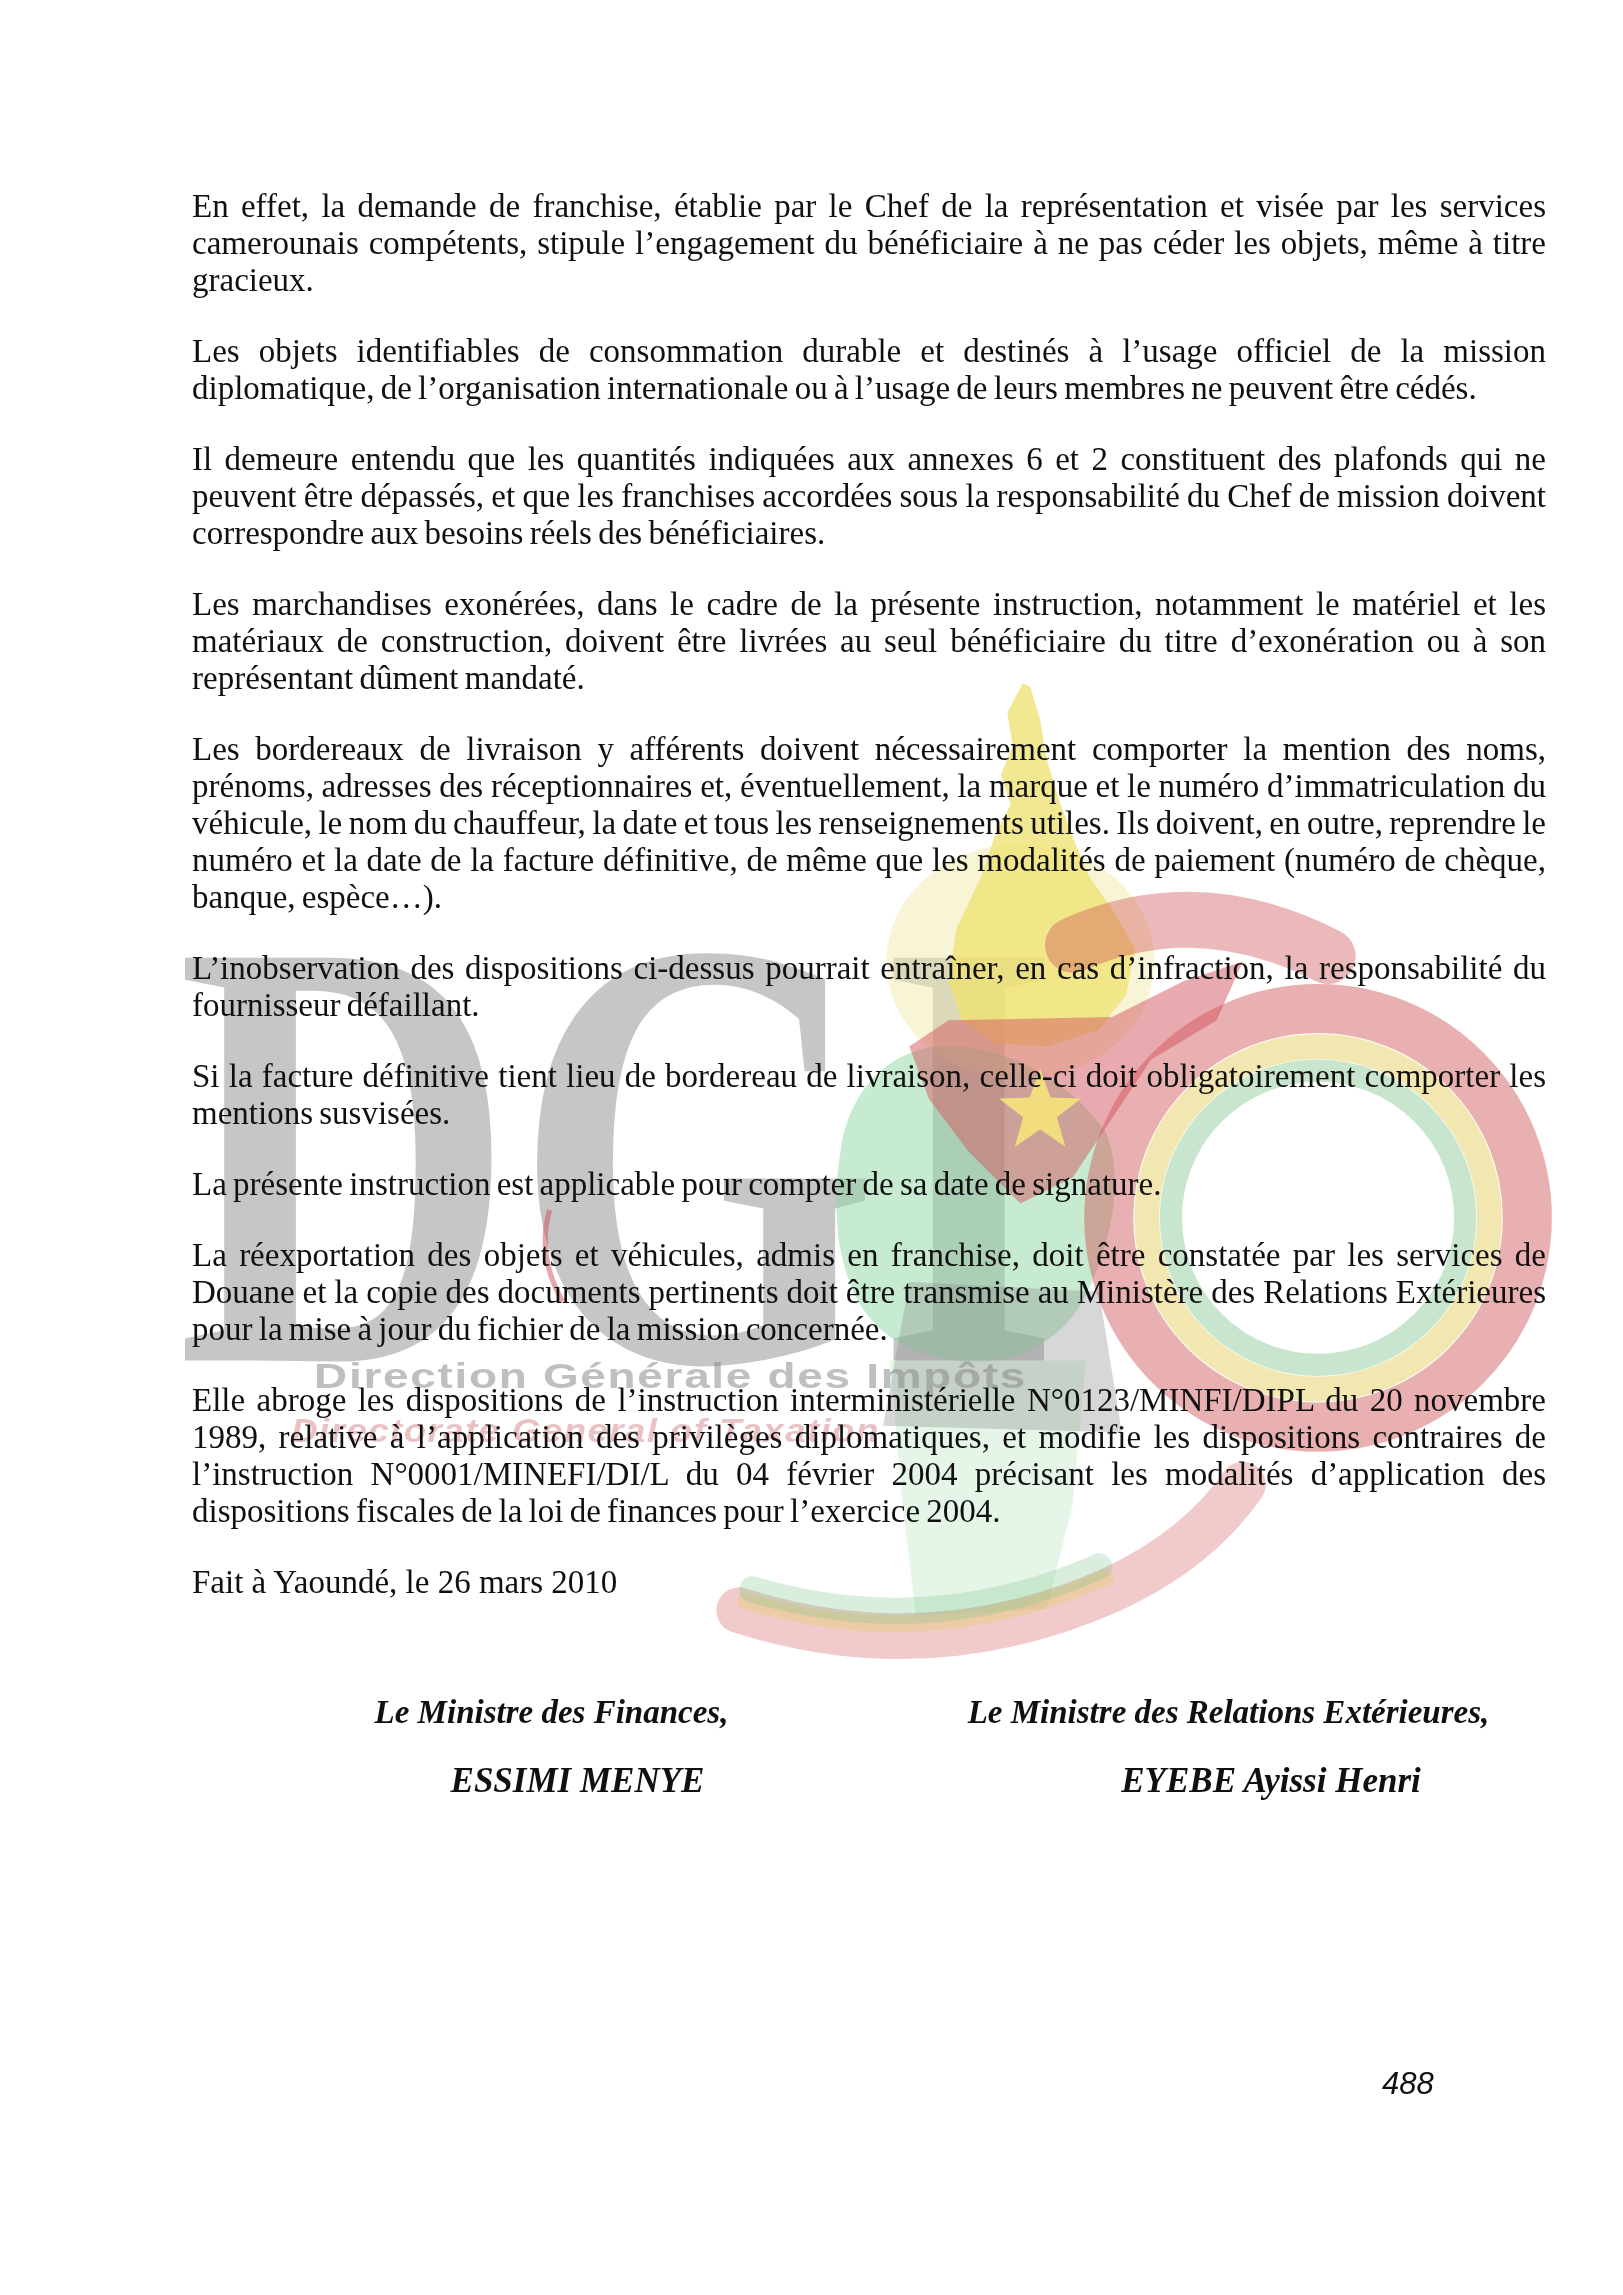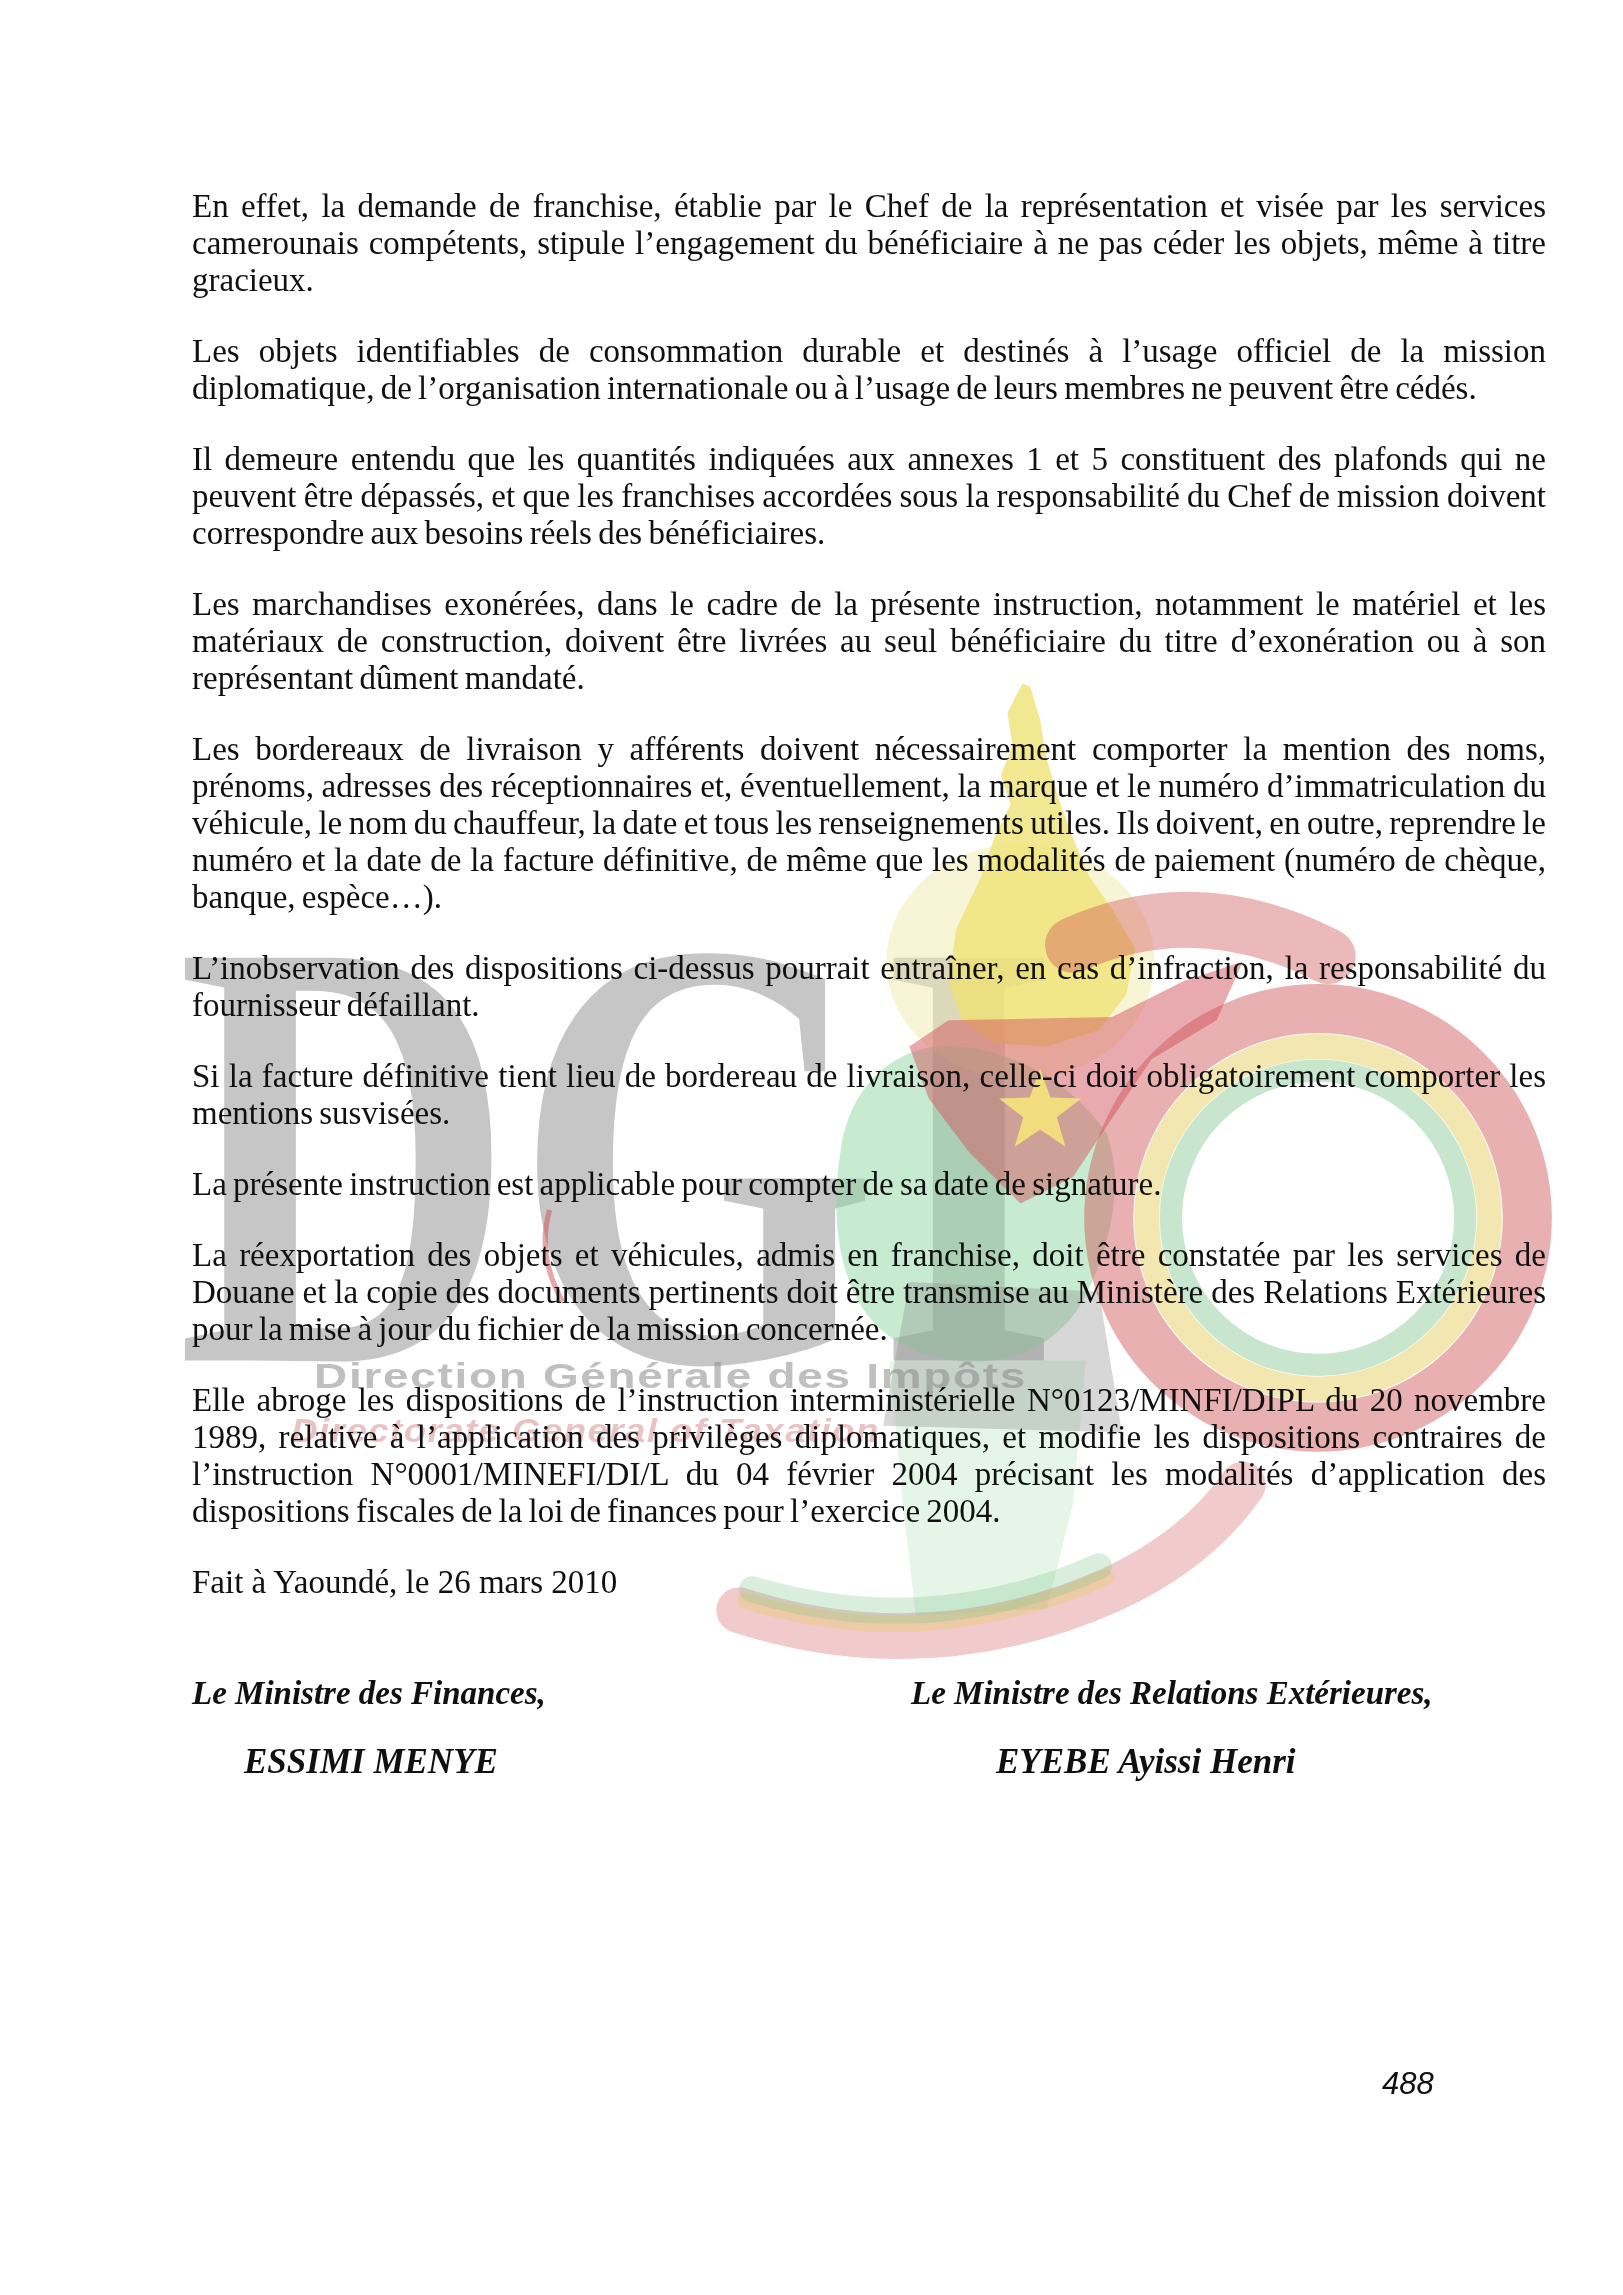--- a/index.html
+++ b/index.html
@@ -103,7 +103,7 @@
   <div class="content">
     <p class="doc-par">En effet, la demande de franchise, établie par le Chef de la représentation et visée par les services camerounais compétents, stipule l’engagement du bénéficiaire à ne pas céder les objets, même à titre gracieux.</p>
     <p class="doc-par">Les objets identifiables de consommation durable et destinés à l’usage officiel de la mission diplomatique, de l’organisation internationale ou à l’usage de leurs membres ne peuvent être cédés.</p>
-    <p class="doc-par">Il demeure entendu que les quantités indiquées aux annexes 1 et 5 constituent des plafonds qui ne peuvent être dépassés, et que les franchises accordées sous la responsabilité du Chef de mission doivent correspondre aux besoins réels des bénéficiaires.</p>
+    <p class="doc-par">Il demeure entendu que les quantités indiquées aux annexes 6 et 2 constituent des plafonds qui ne peuvent être dépassés, et que les franchises accordées sous la responsabilité du Chef de mission doivent correspondre aux besoins réels des bénéficiaires.</p>
     <p class="doc-par">Les marchandises exonérées, dans le cadre de la présente instruction, notamment le matériel et les matériaux de construction, doivent être livrées au seul bénéficiaire du titre d’exonération ou à son représentant dûment mandaté.</p>
     <p class="doc-par">Les bordereaux de livraison y afférents doivent nécessairement comporter la mention des noms, prénoms, adresses des réceptionnaires et, éventuellement, la marque et le numéro d’immatriculation du véhicule, le nom du chauffeur, la date et tous les renseignements utiles. Ils doivent, en outre, reprendre le numéro et la date de la facture définitive, de même que les modalités de paiement (numéro de chèque, banque, espèce…).</p>
     <p class="doc-par">L’inobservation des dispositions ci-dessus pourrait entraîner, en cas d’infraction, la responsabilité du fournisseur défaillant.</p>

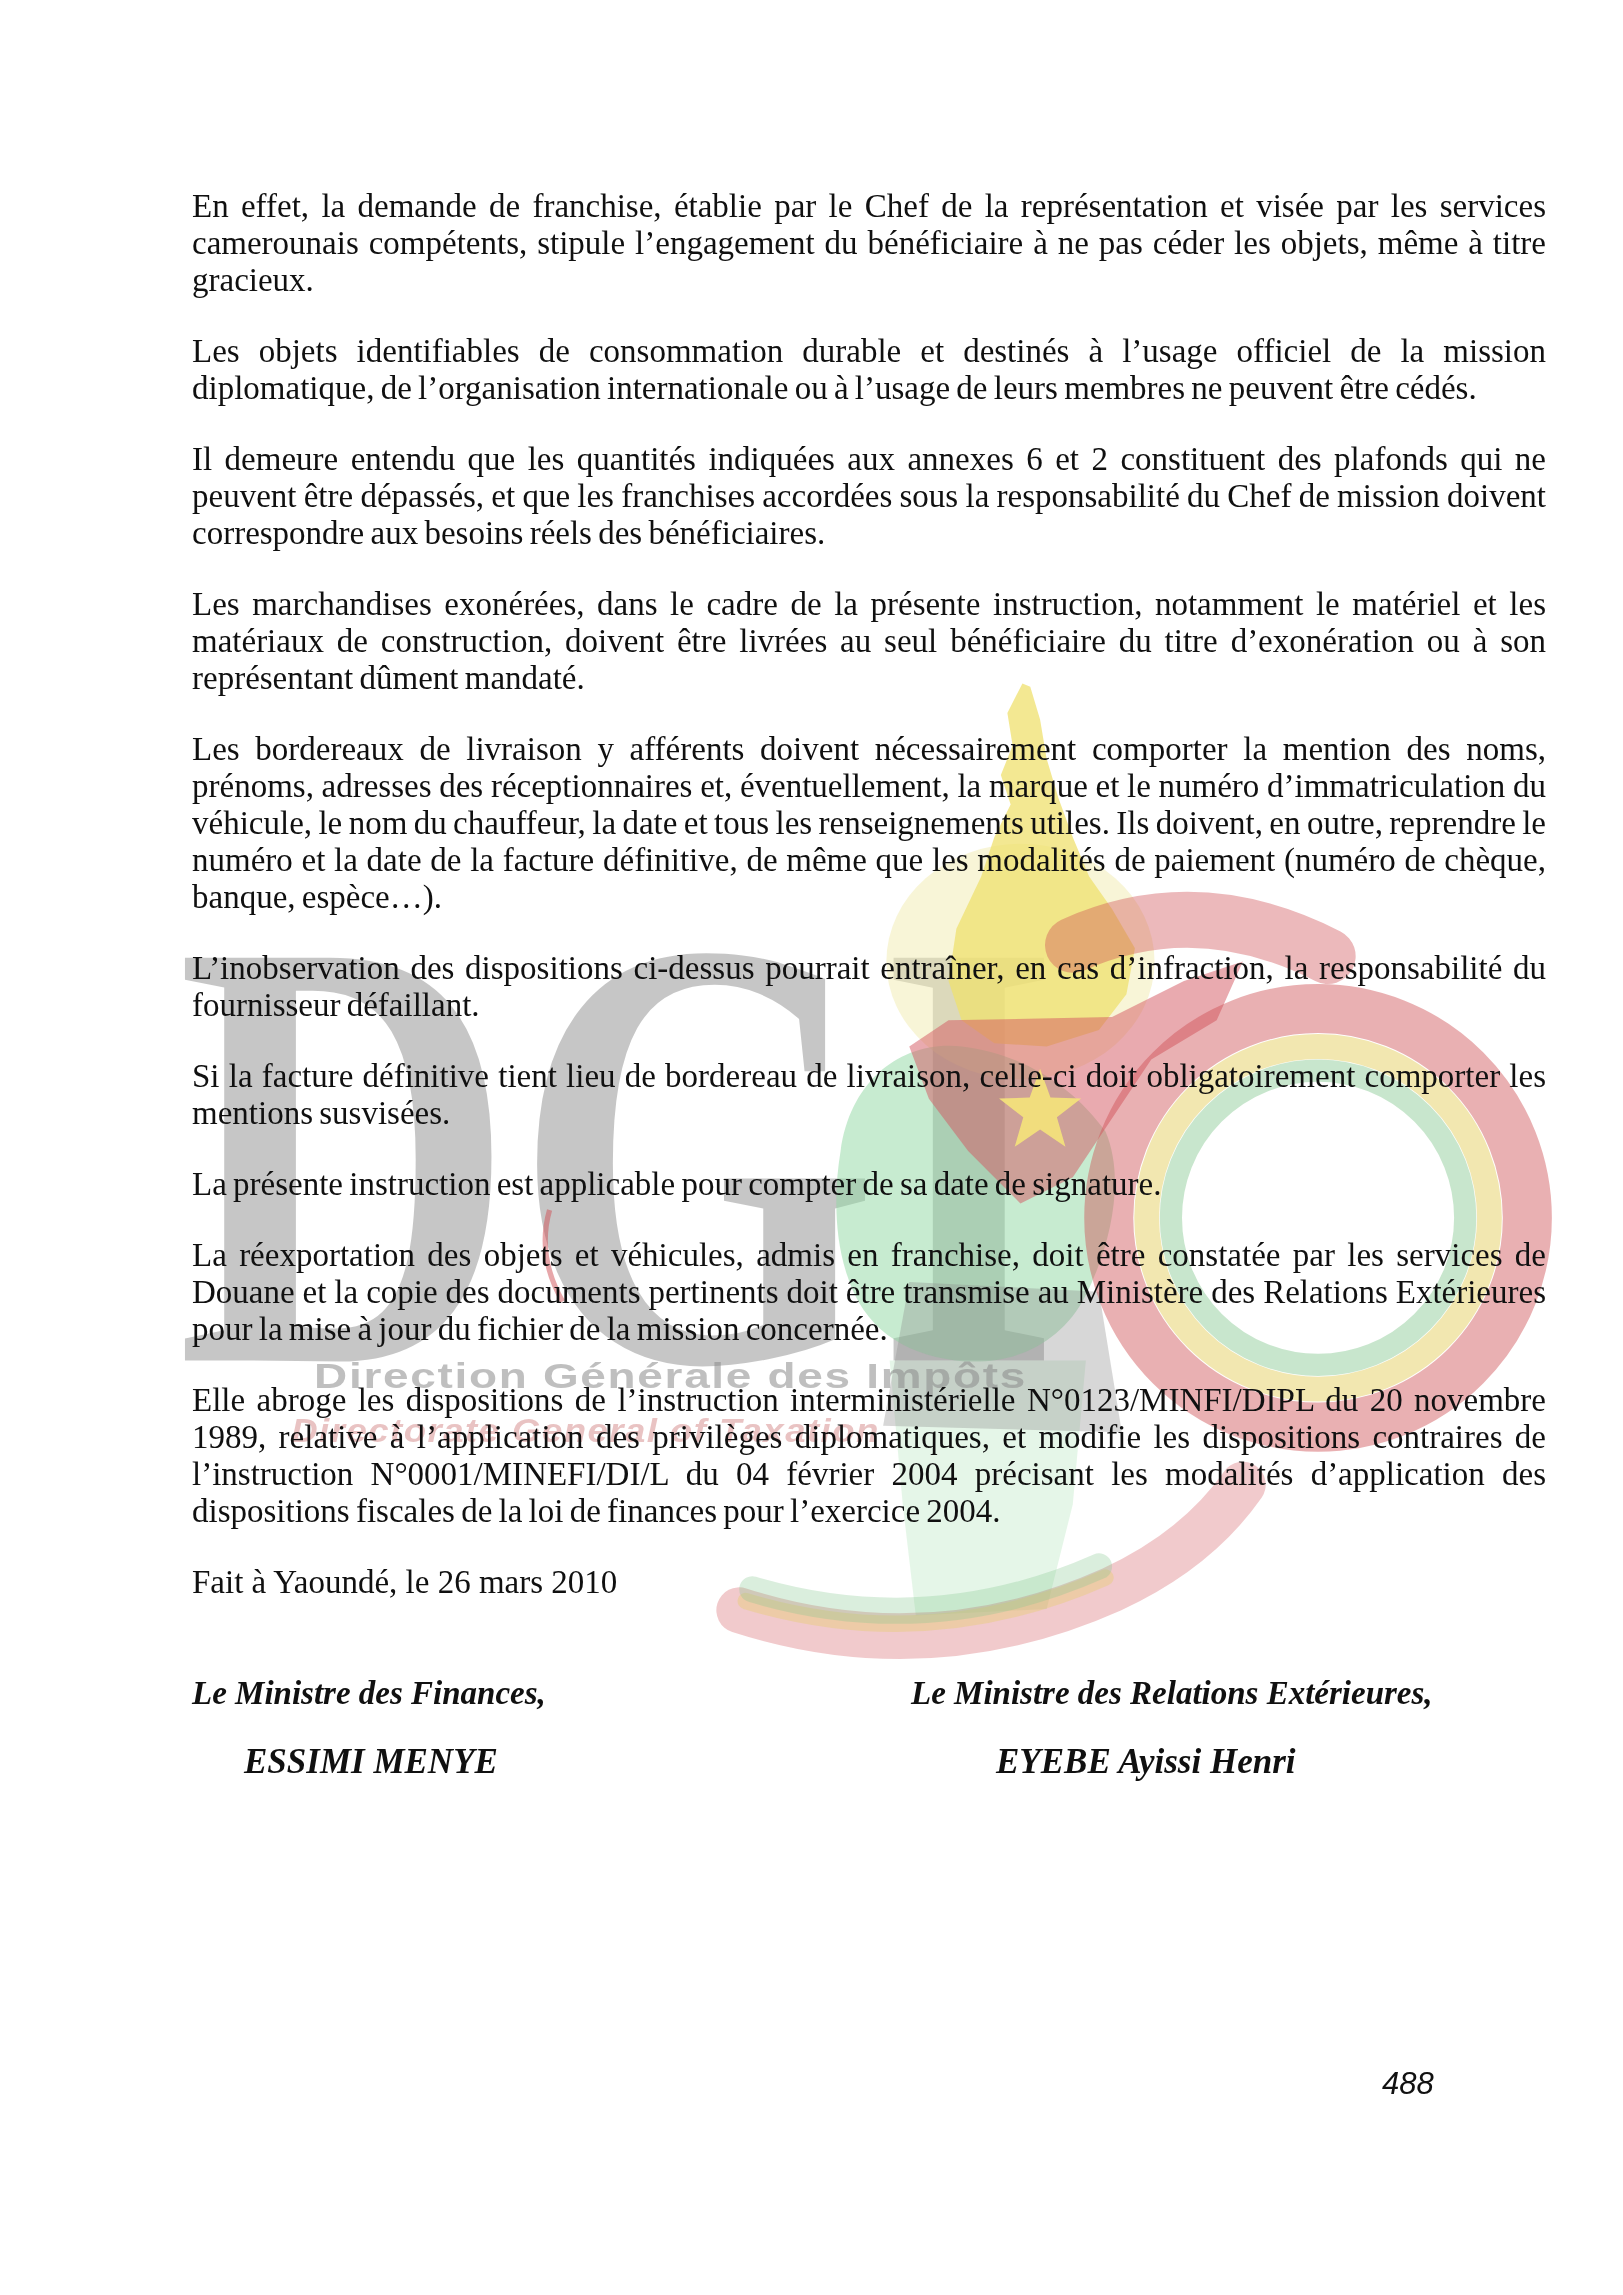--- a/index.html
+++ b/index.html
@@ -33,7 +33,8 @@
   }
   .signatures {
     display:flex;
-    margin-top:73px;
+    margin-top:92px;
+    text-align:center;
   }
   .sig-col-left { width:719px; }
   .sig-col-right { flex:1; }

